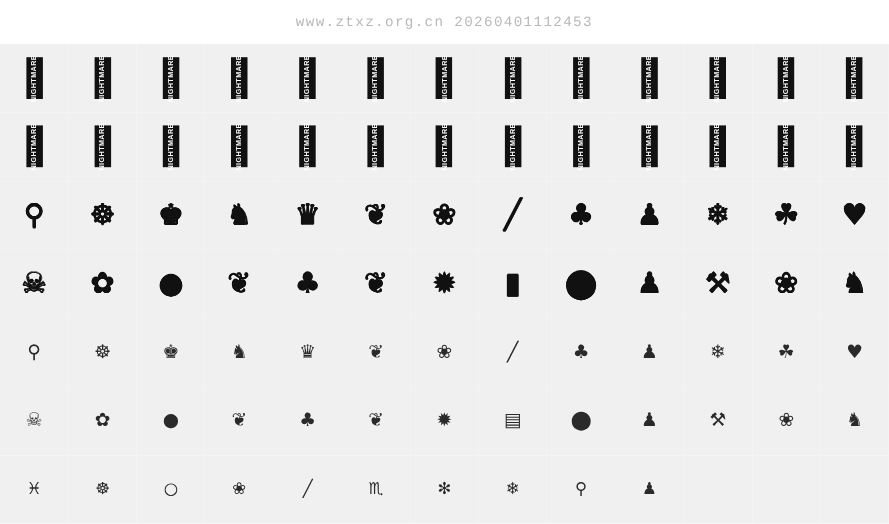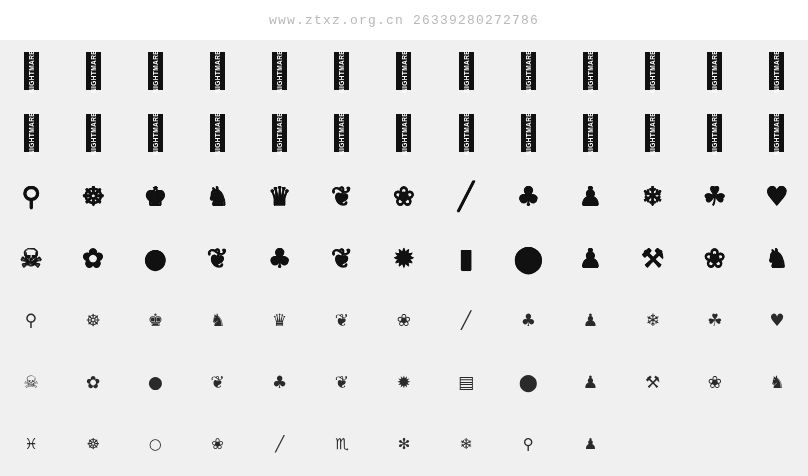--- a/index.html
+++ b/index.html
@@ -106,7 +106,7 @@
 
 <div id="page">
 
-  <div id="watermark">www.ztxz.org.cn 26339280272786</div>
+  <div id="watermark">www.ztxz.org.cn 20260401112453</div>
 
   <div id="grid">
       <div class="cell">

